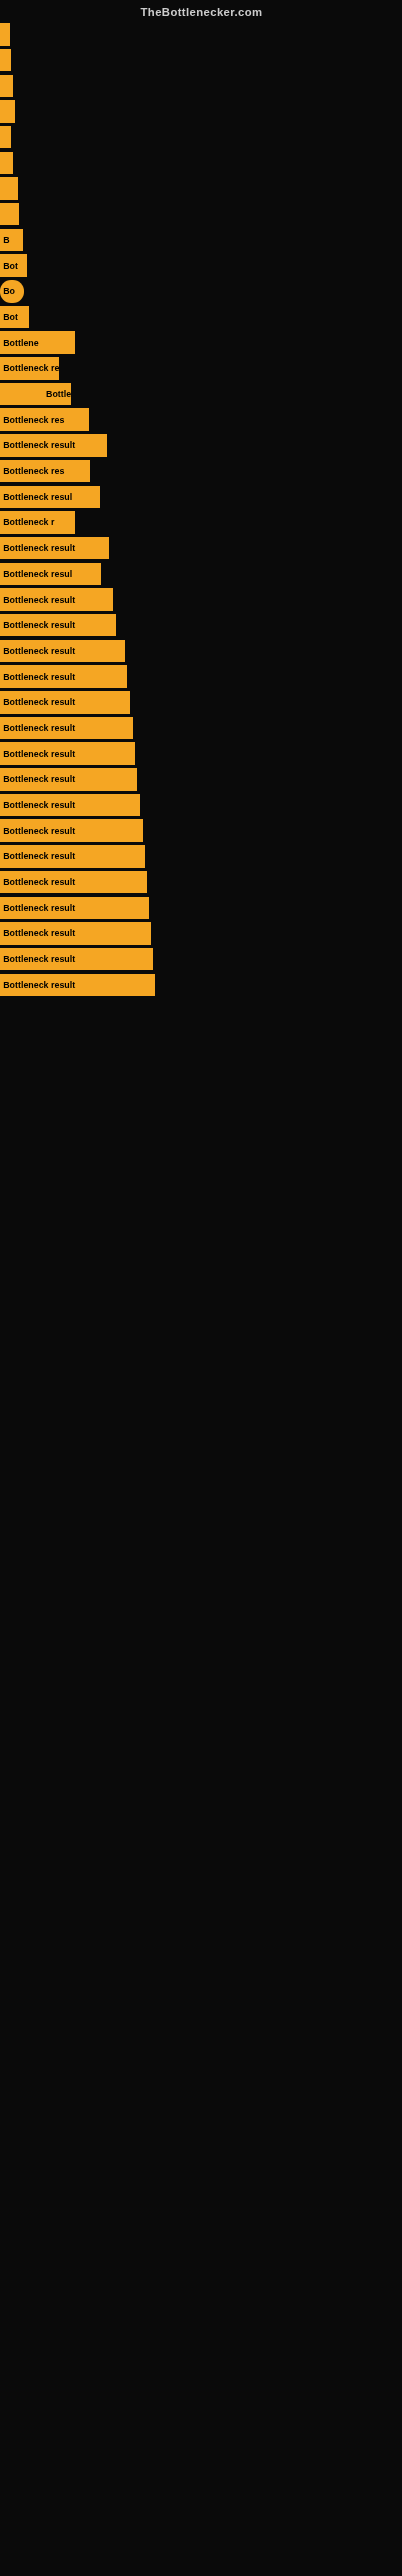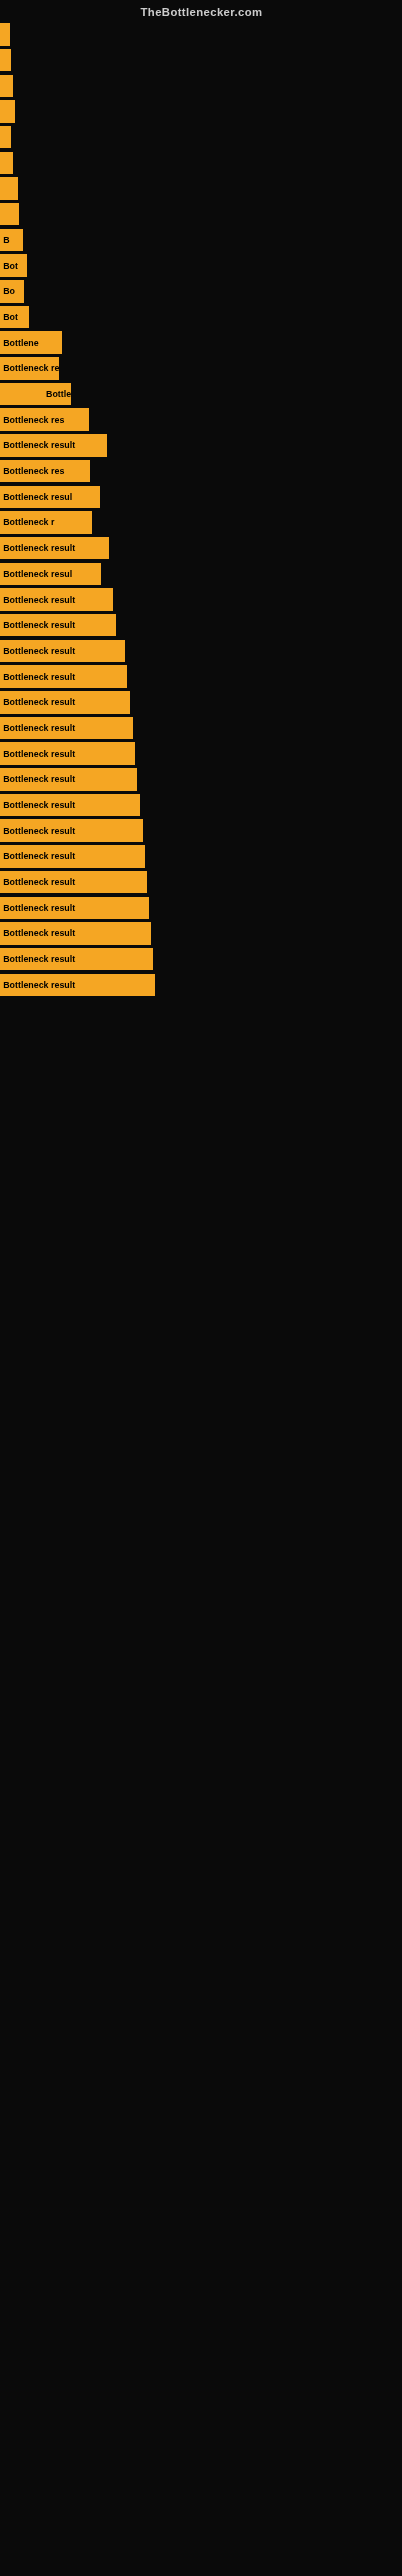--- a/index.html
+++ b/index.html
@@ -101,7 +101,7 @@
       </div>
     </div>
     <div class="bar-row">
-      <div class="bar" style="width: 24px;">
+      <div class="bar" style="width: 24px; border-radius: 11px;">
         <span class="bar-label">Bo</span>
       </div>
     </div>

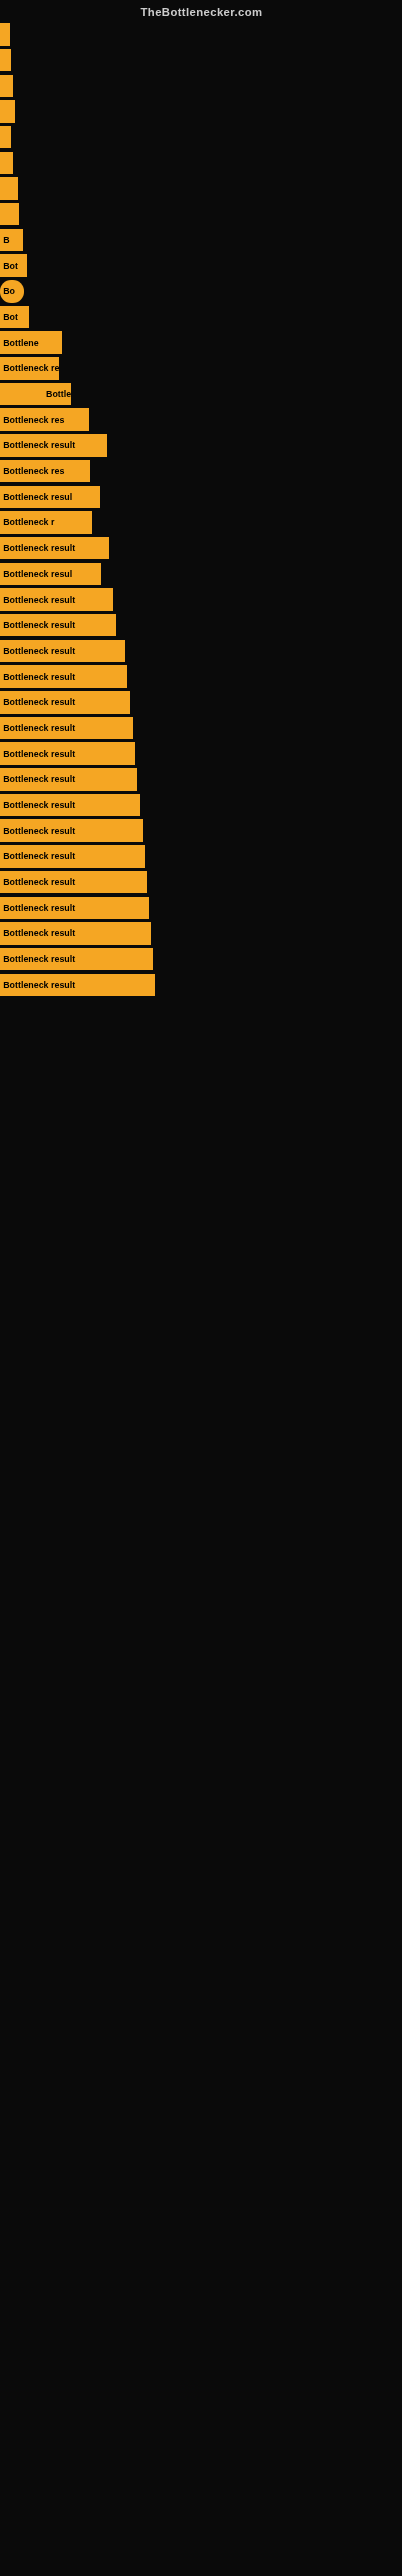--- a/index.html
+++ b/index.html
@@ -111,7 +111,7 @@
       </div>
     </div>
     <div class="bar-row">
-      <div class="bar" style="width: 62px;">
+      <div class="bar" style="width: 75px;">
         <span class="bar-label">Bottlene</span>
       </div>
     </div>

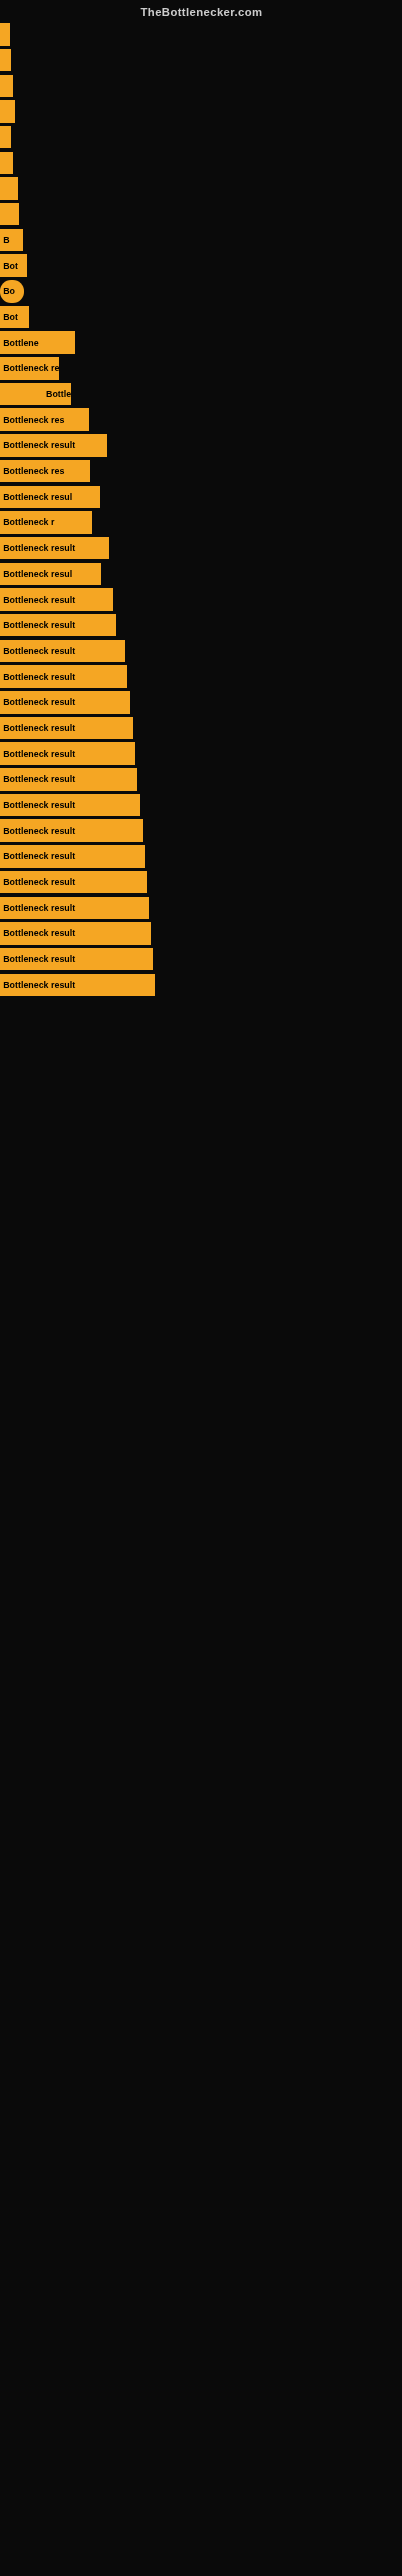--- a/index.html
+++ b/index.html
@@ -146,7 +146,7 @@
       </div>
     </div>
     <div class="bar-row">
-      <div class="bar" style="width: 92px;">
+      <div class="bar" style="width: 75px;">
         <span class="bar-label">Bottleneck r</span>
       </div>
     </div>

